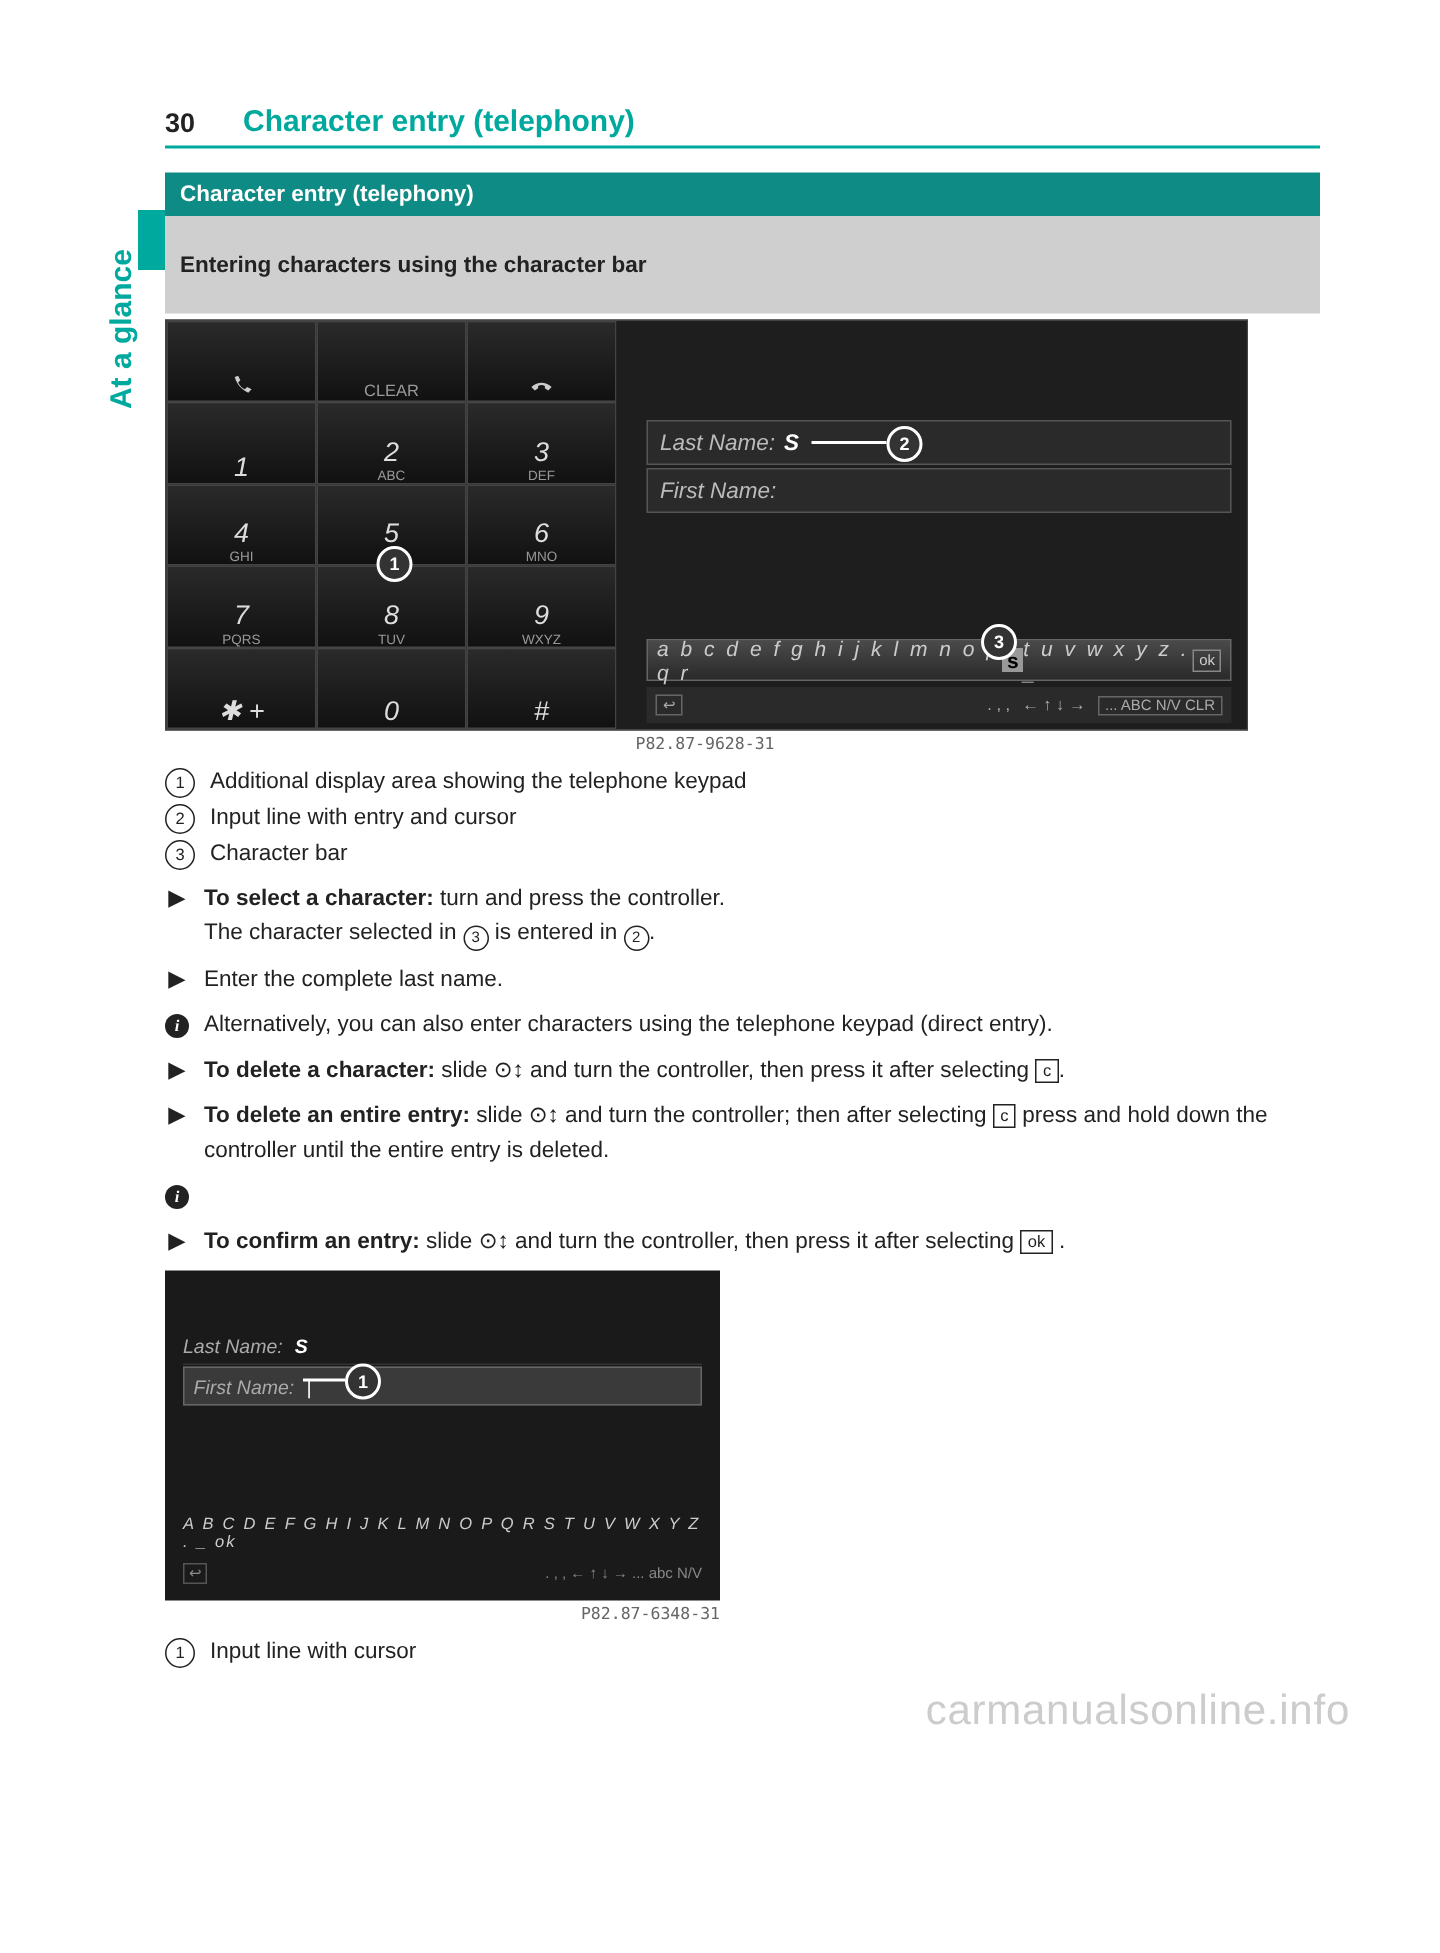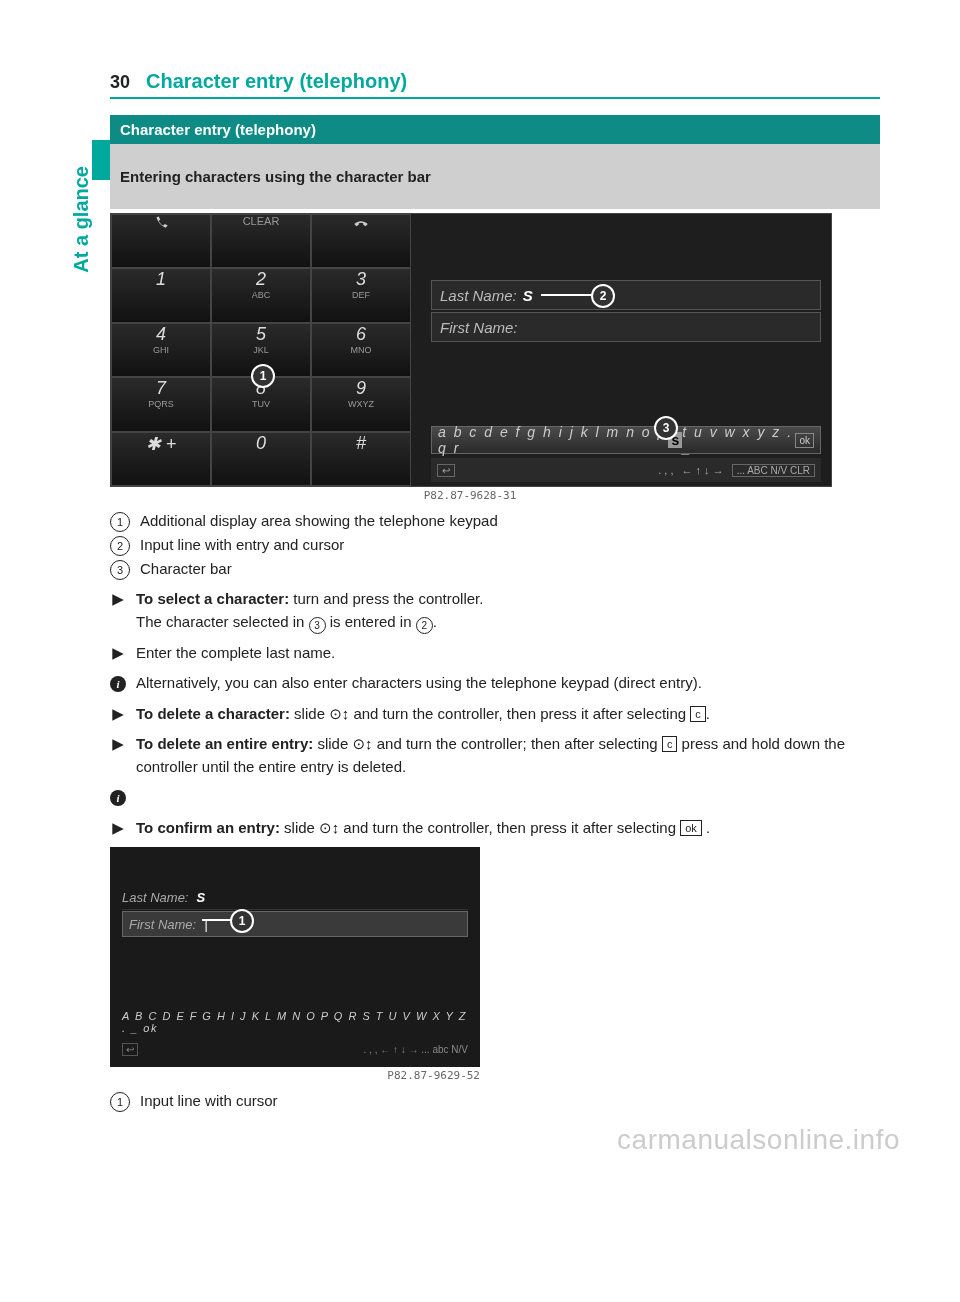--- a/index.html
+++ b/index.html
@@ -17,7 +17,7 @@
   .page-top {
     display: flex;
     align-items: flex-end;
-    gap: 16px;
+    gap: 32px;
     border-bottom: 2px solid #00A99D;
     padding-bottom: 4px;
     margin-bottom: 16px;

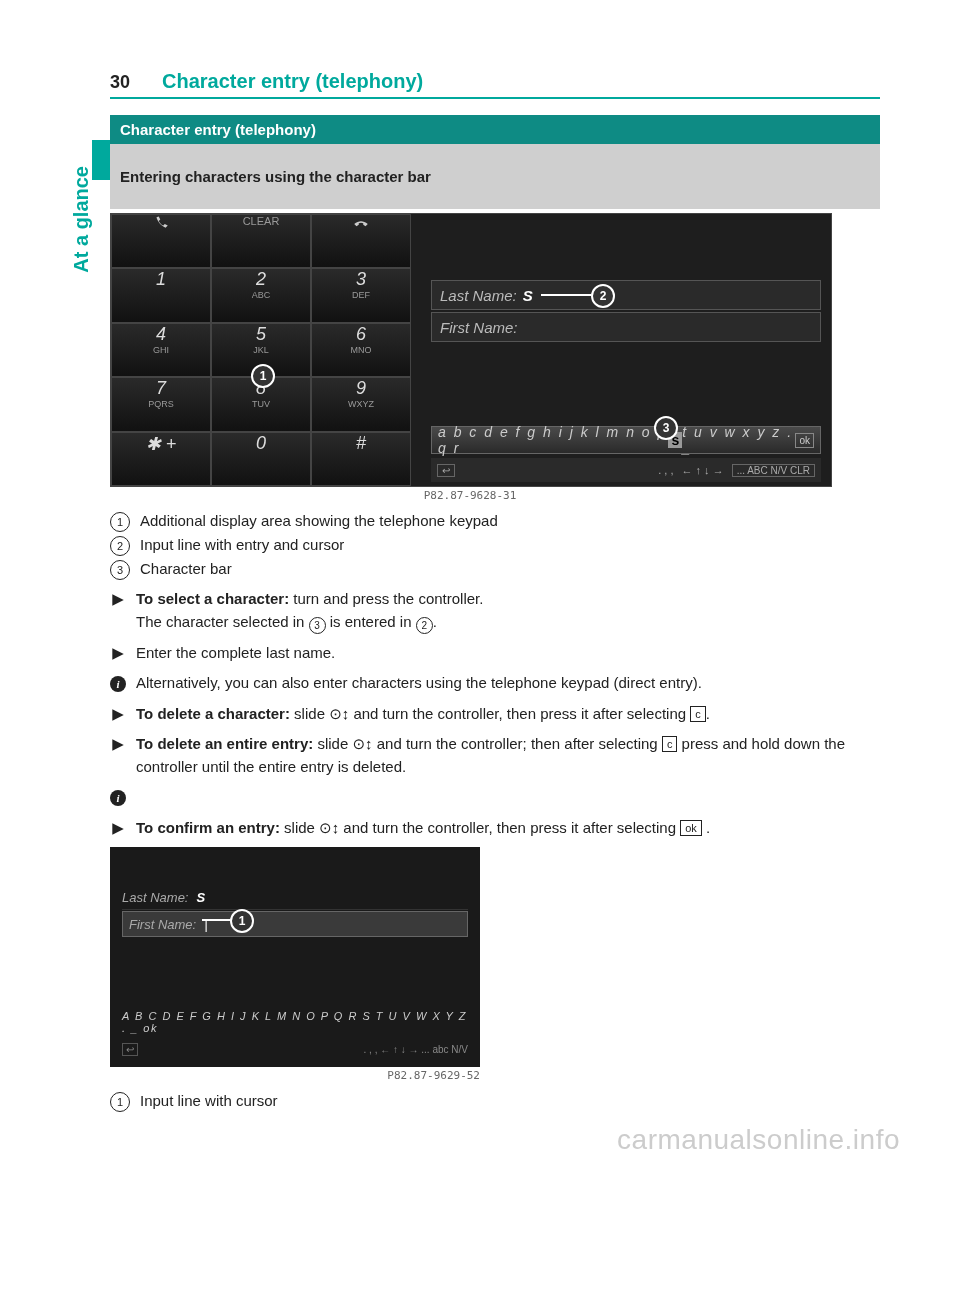--- a/index.html
+++ b/index.html
@@ -91,7 +91,7 @@
     display: flex;
     flex-direction: column;
     align-items: center;
-    justify-content: flex-start;
+    justify-content: flex-end;
     font-style: italic;
     font-size: 16px;
   }

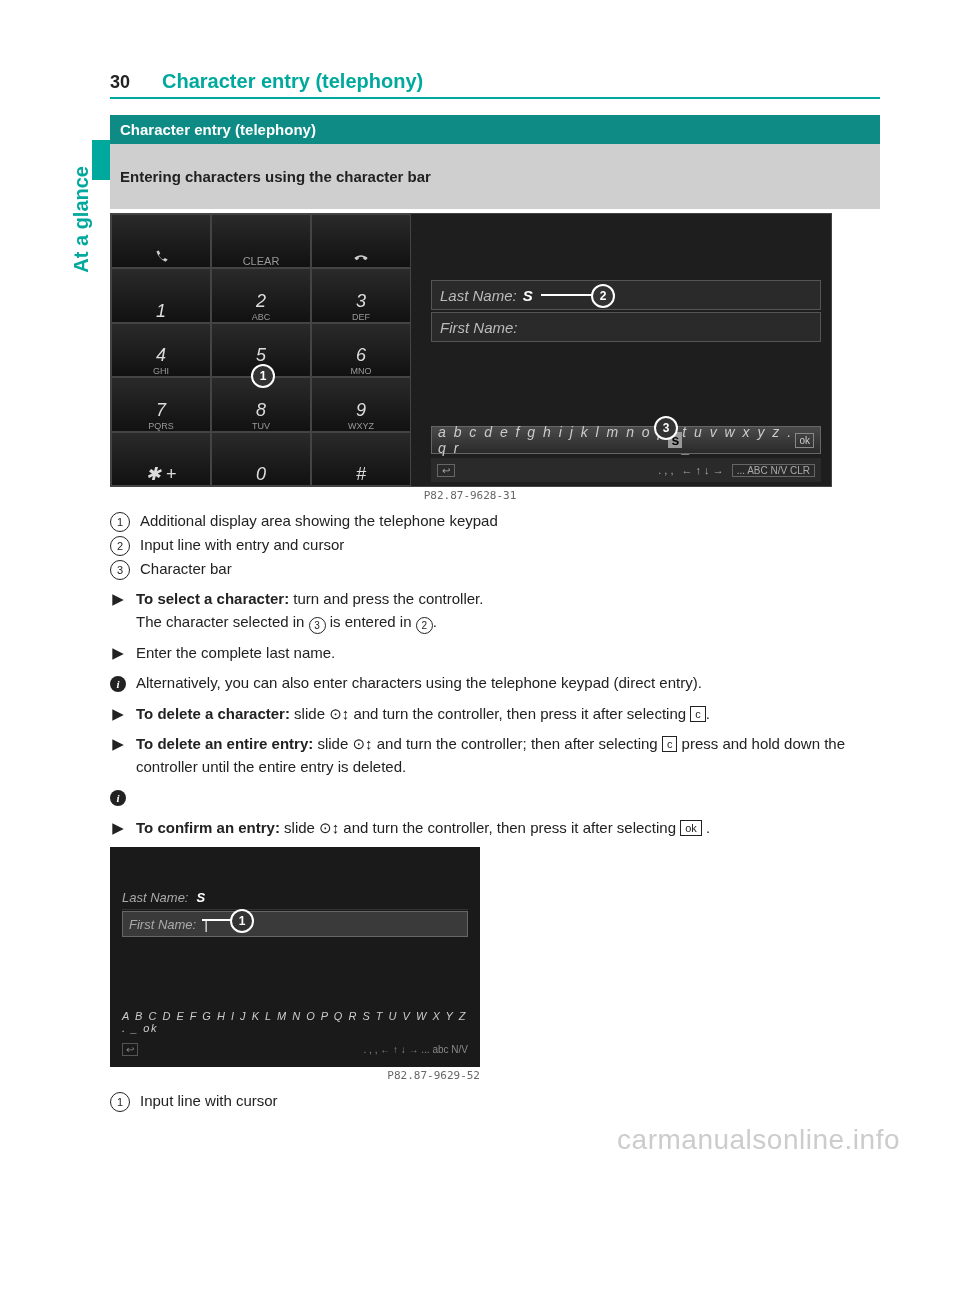--- a/index.html
+++ b/index.html
@@ -539,7 +539,7 @@
       <span>. , , ← ↑ ↓ →  ...  abc  N/V</span>
     </div>
   </div>
-  <div class="fig2-id">P82.87-9629-52</div>
+  <div class="fig2-id">P82.87-6348-31</div>
 
   <div class="legend">
     <div class="legend-item">

